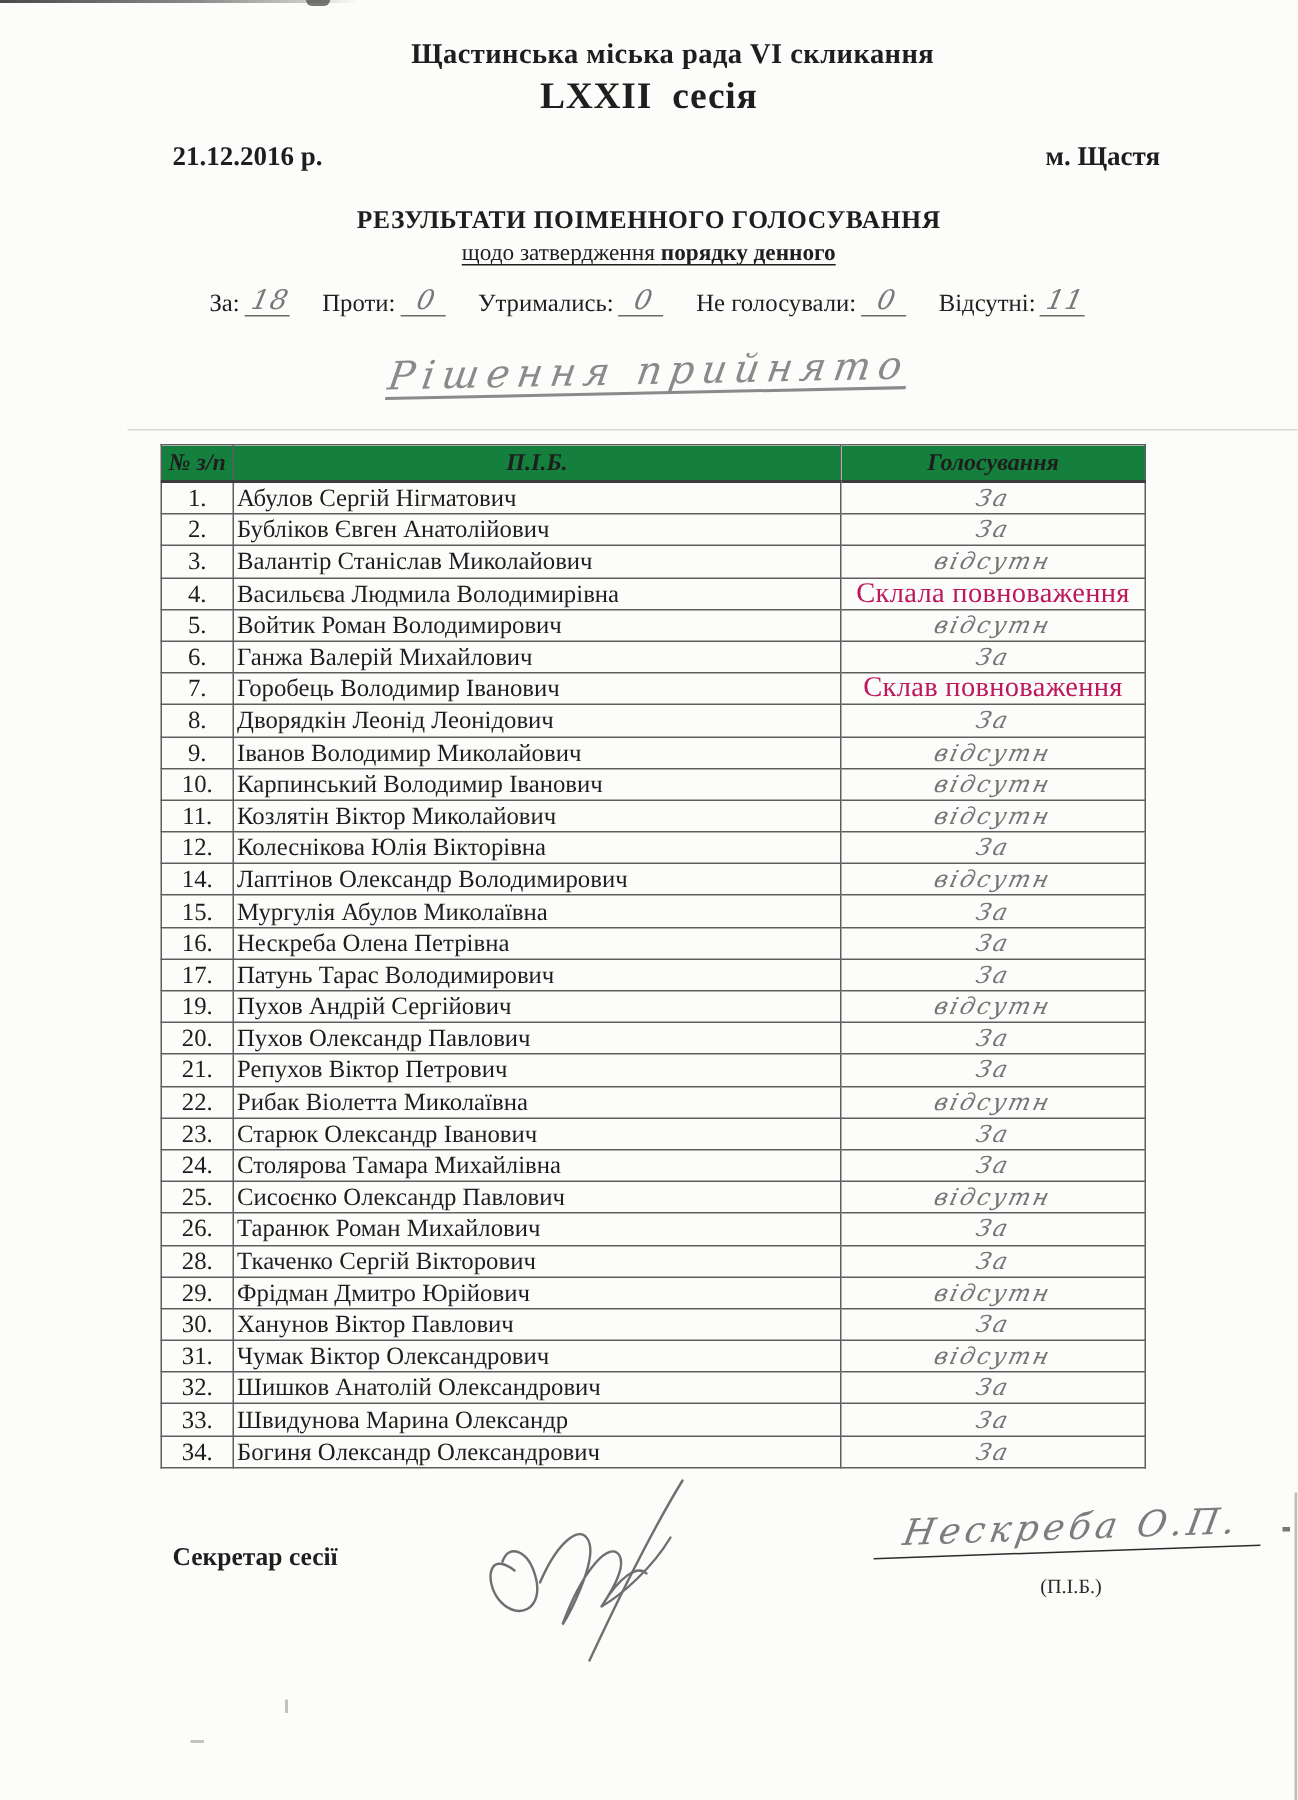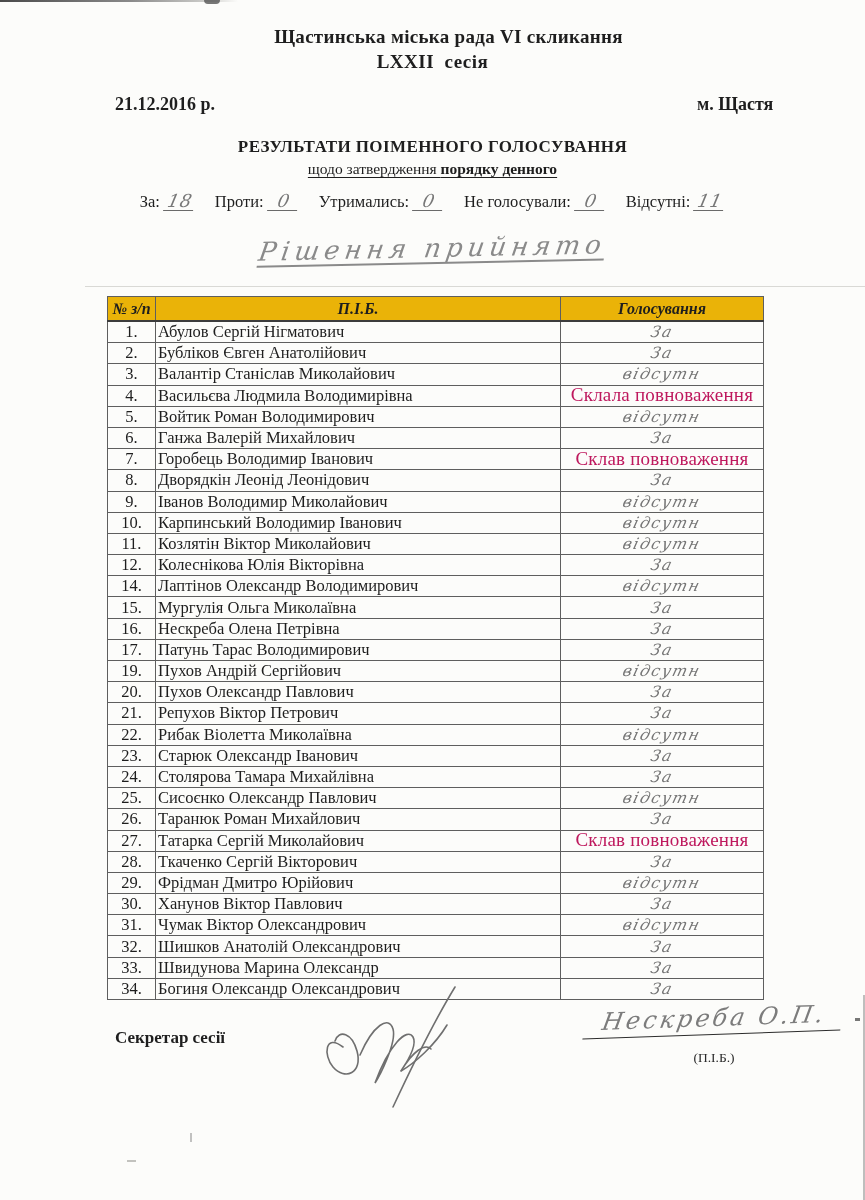--- a/index.html
+++ b/index.html
@@ -21,7 +21,7 @@
   .speck-c{left:127px;top:1160px;width:9px;height:2px;background:#c2c2be;}
   
   .title1{left:0;top:26px;width:100%;text-align:center;font-size:19px;font-weight:bold;letter-spacing:.3px;padding-left:16px;}
-  .title2{left:0;top:51px;width:100%;text-align:center;font-size:19px;font-weight:bold;letter-spacing:.5px;white-space:pre;}
+  .title2{left:0;top:51px;width:100%;text-align:center;font-size:25px;font-weight:bold;letter-spacing:.5px;white-space:pre;}
   .date{left:115px;top:94px;font-size:18px;font-weight:bold;}
   .city{left:697px;top:94px;font-size:18px;font-weight:bold;}
   .heading{left:0;top:137px;width:100%;text-align:center;font-size:17px;font-weight:bold;letter-spacing:.4px;}

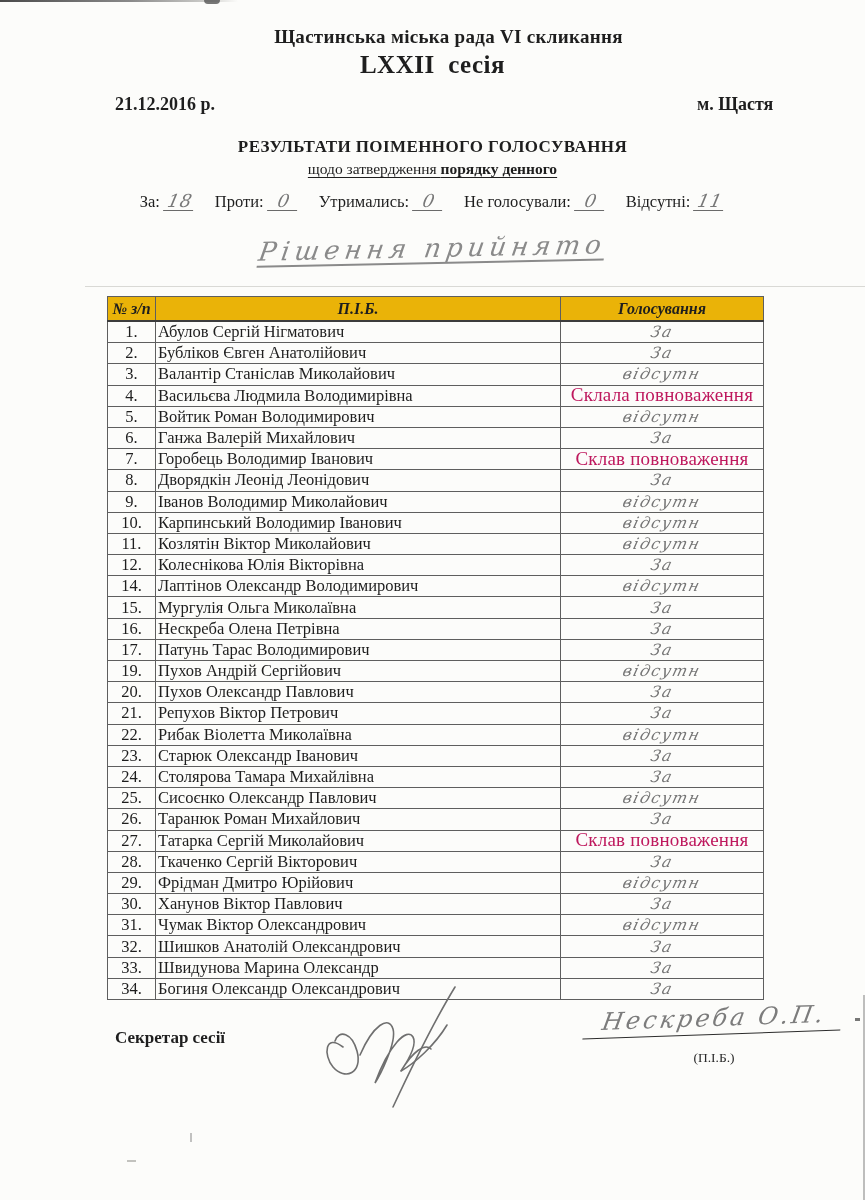--- a/index.html
+++ b/index.html
@@ -55,7 +55,7 @@
   table.votes{border:1.5px solid #3c3c3c;}
   table.votes th{
     height:23px;font-style:italic;font-weight:bold;font-size:16px;
-    border-bottom:2.5px solid #3c3c3c;background:#eab308;}
+    border-bottom:2.5px solid #3c3c3c;background:#15803d;}
   table.votes td{height:20.2px;font-size:16.5px;line-height:18px;}
   td.num{text-align:center;font-size:15.5px;}
   td.name{padding-left:13px;}

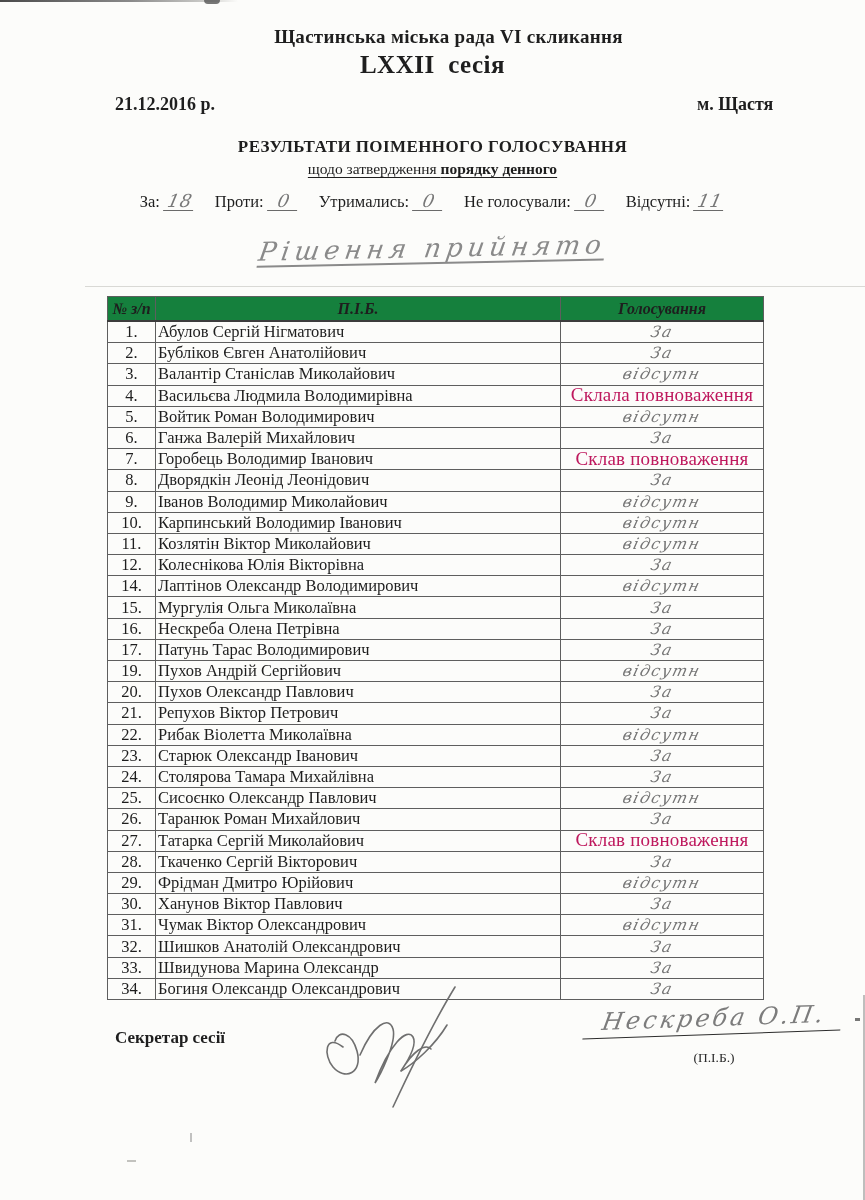--- a/index.html
+++ b/index.html
@@ -215,7 +215,7 @@
 
   <tr>
     <td class="num">15.</td>
-    <td class="name">Мургулія Ольга Миколаївна</td>
+    <td class="name">Мургулія Абулов Миколаївна</td>
     <td class="vote"><span class="vote-hand">За</span></td>
   </tr>
 

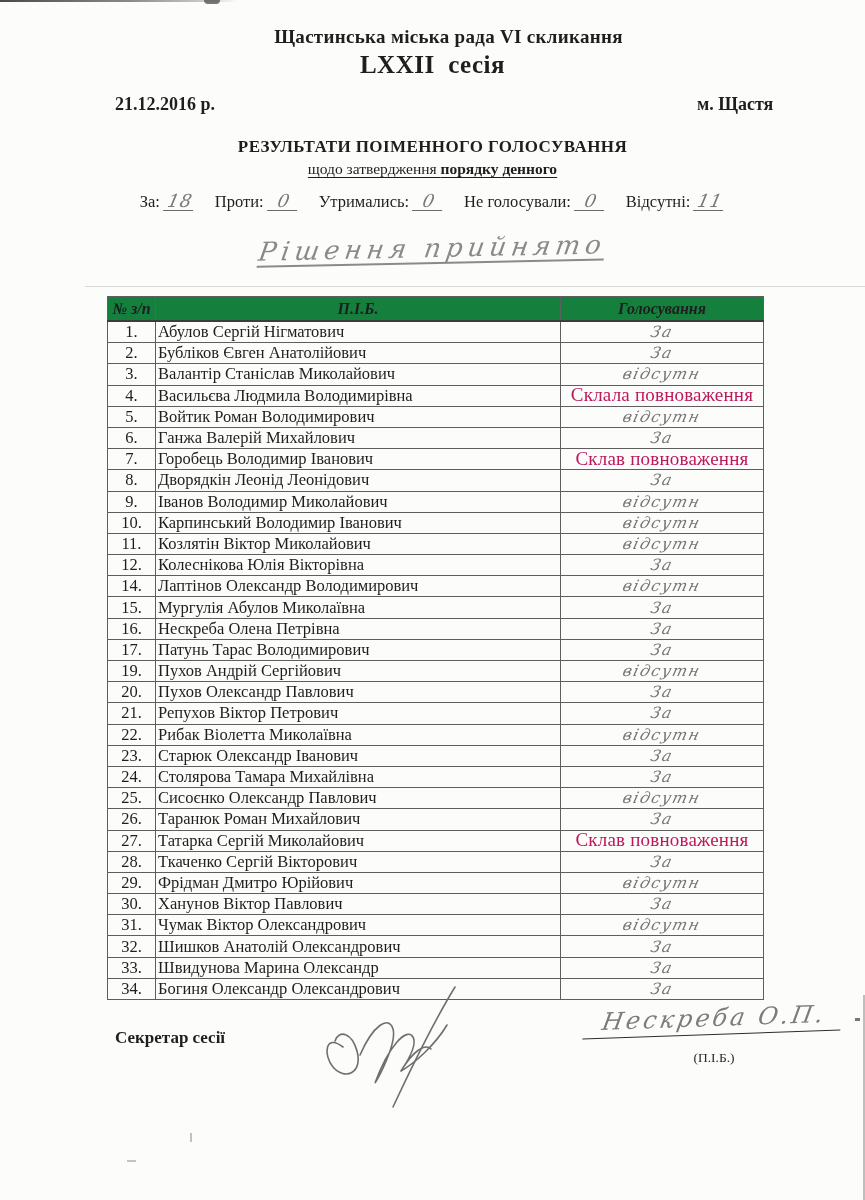--- a/index.html
+++ b/index.html
@@ -280,11 +280,6 @@
     <td class="vote"><span class="vote-hand">За</span></td>
   </tr>
 
-  <tr>
-    <td class="num">27.</td>
-    <td class="name">Татарка Сергій Миколайович</td>
-    <td class="vote"><span class="vote-print">Склав повноваження</span></td>
-  </tr>
 
   <tr>
     <td class="num">28.</td>

